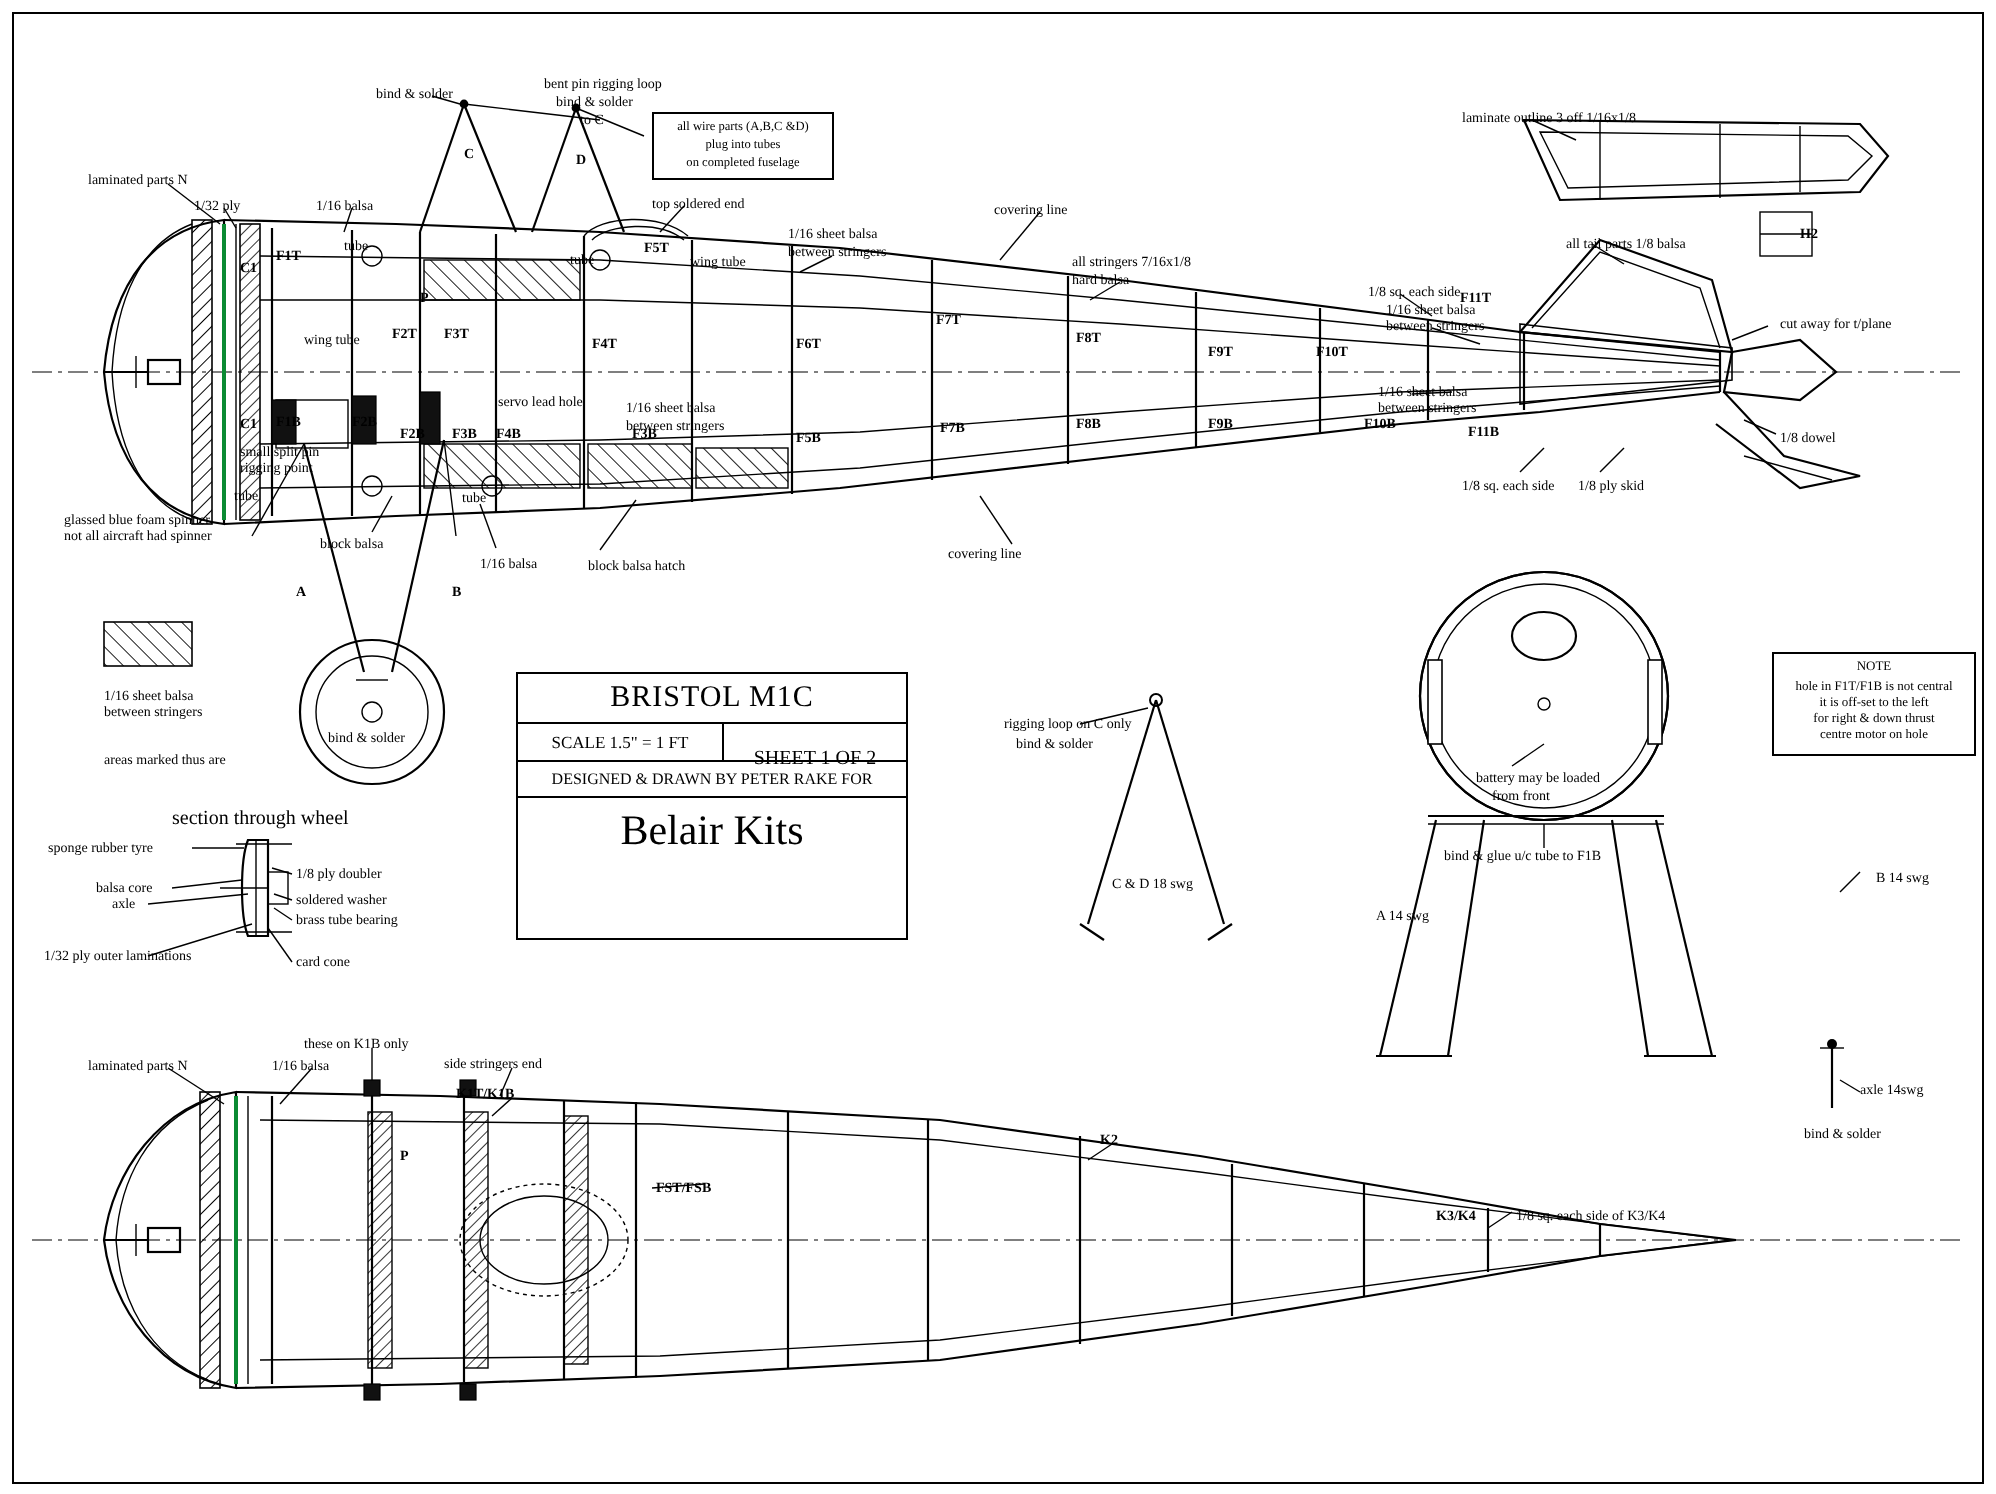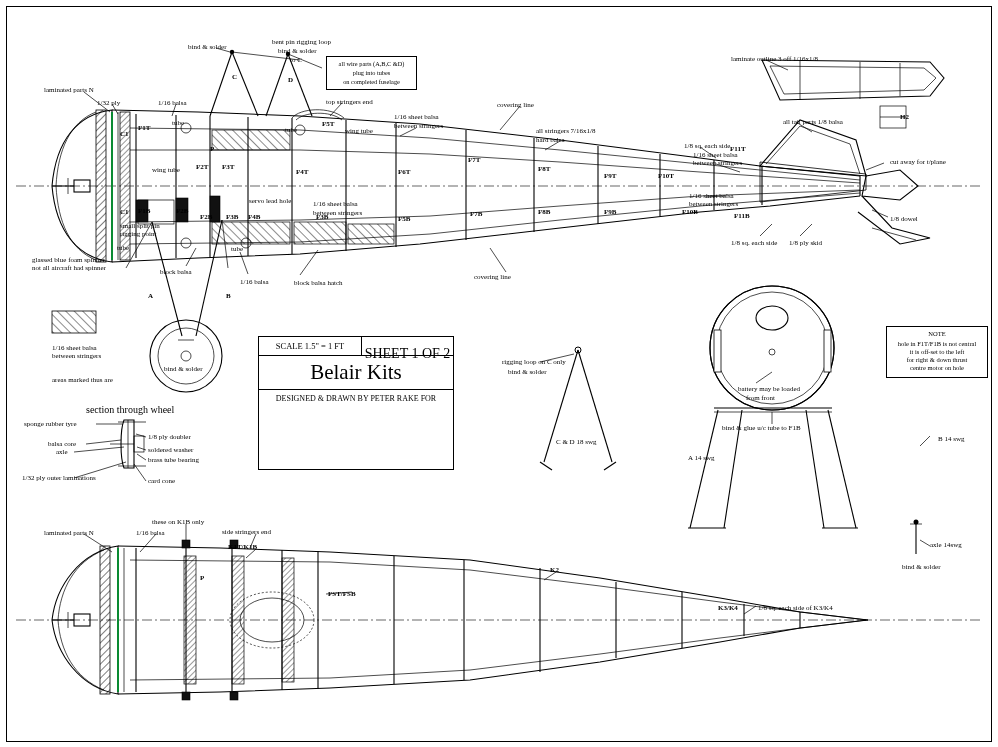--- a/index.html
+++ b/index.html
@@ -312,7 +312,7 @@
   <div class="lbl" style="left:272px;top:38px">bent pin rigging loop</div>
   <div class="lbl" style="left:278px;top:47px">bind &amp; solder</div>
   <div class="lbl" style="left:290px;top:56px">to C</div>
-  <div class="lbl" style="left:326px;top:98px">top stringers end</div>
+  <div class="lbl" style="left:326px;top:98px">top soldered end</div>
   <div class="lbl" style="left:394px;top:113px">1/16 sheet balsa</div>
   <div class="lbl" style="left:394px;top:122px">between stringers</div>
   <div class="lbl" style="left:497px;top:101px">covering line</div>

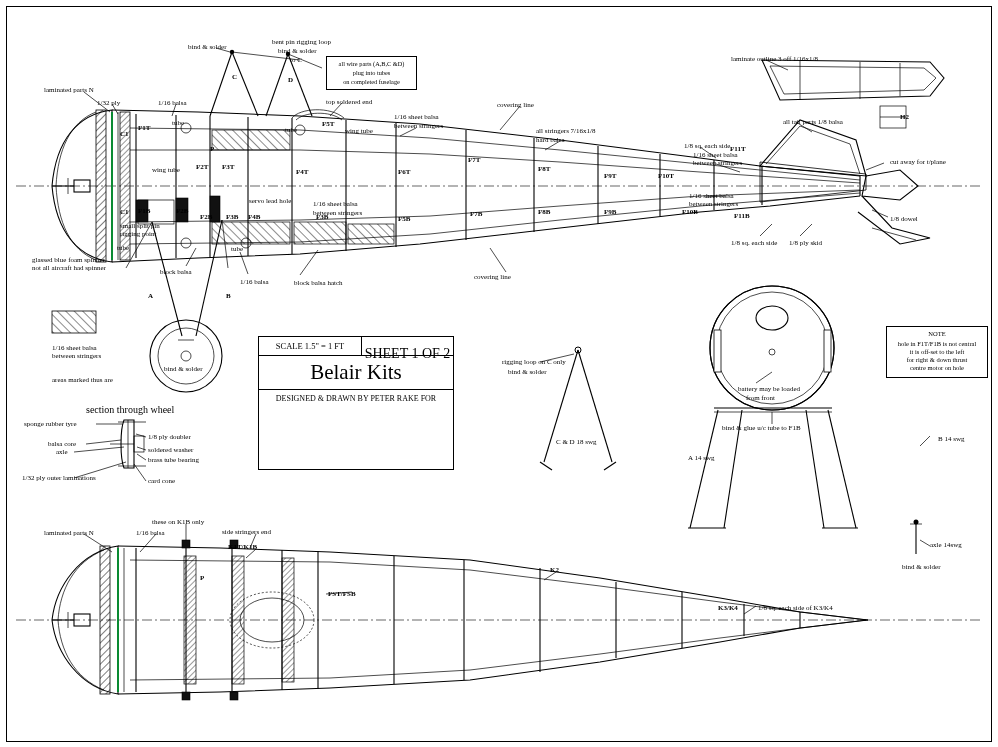--- a/index.html
+++ b/index.html
@@ -279,6 +279,7 @@
   </svg>
 
   <div id="titleblock">
+    <div class="row" id="tb-name">BRISTOL M1C</div>
     <div class="row" id="tb-r3">
       <div class="cellA">SCALE 1.5" = 1 FT</div>
       <div class="cellB">SHEET 1 OF 2</div>

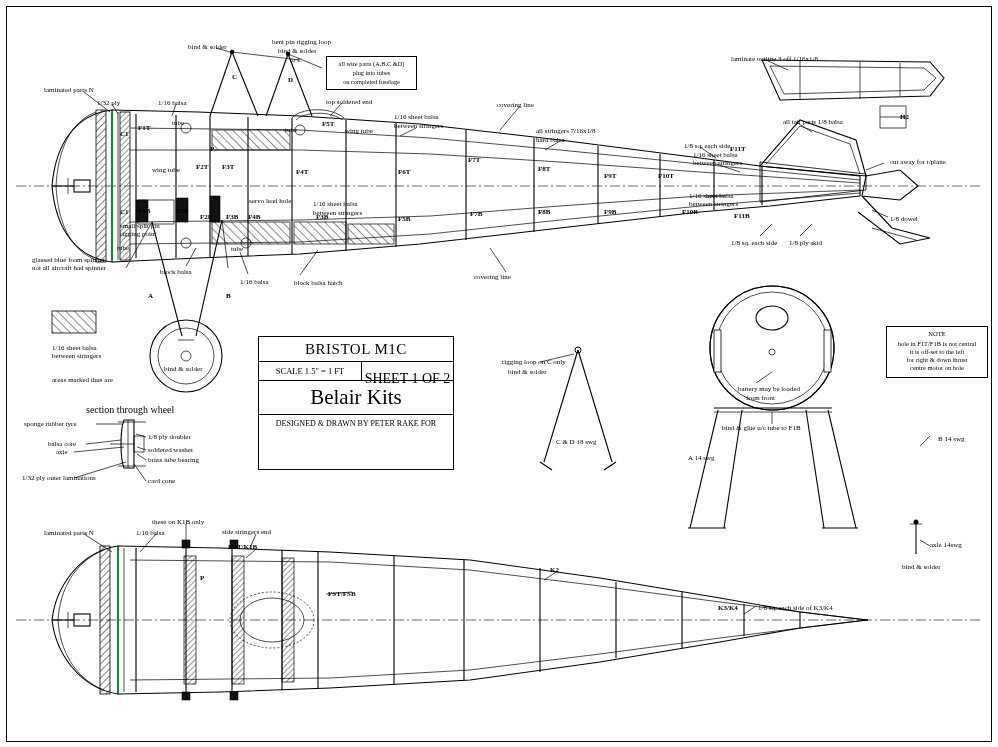--- a/index.html
+++ b/index.html
@@ -27,7 +27,7 @@
   #tb-r2 .cellB{flex:1;display:flex;align-items:center;justify-content:center;font-size:9px;height:100%;}
   #tb-r3{height:18px;}
   #tb-r3 .cellA{flex:1.12;display:flex;align-items:center;justify-content:center;font-size:8.5px;border-right:1.1px solid #000;height:100%;}
-  #tb-r3 .cellB{flex:1;display:flex;align-items:center;justify-content:center;font-size:14px;height:100%;margin-top:16px;}
+  #tb-r3 .cellB{flex:1;display:flex;align-items:center;justify-content:center;font-size:10px;height:100%;margin-top:16px;}
   #tb-r4{height:17px;font-size:8px;}
   #tb-brand{height:33px;font-size:21px;font-family:"Liberation Serif",serif;}
   #tb-copy{height:20px;font-size:8px;}

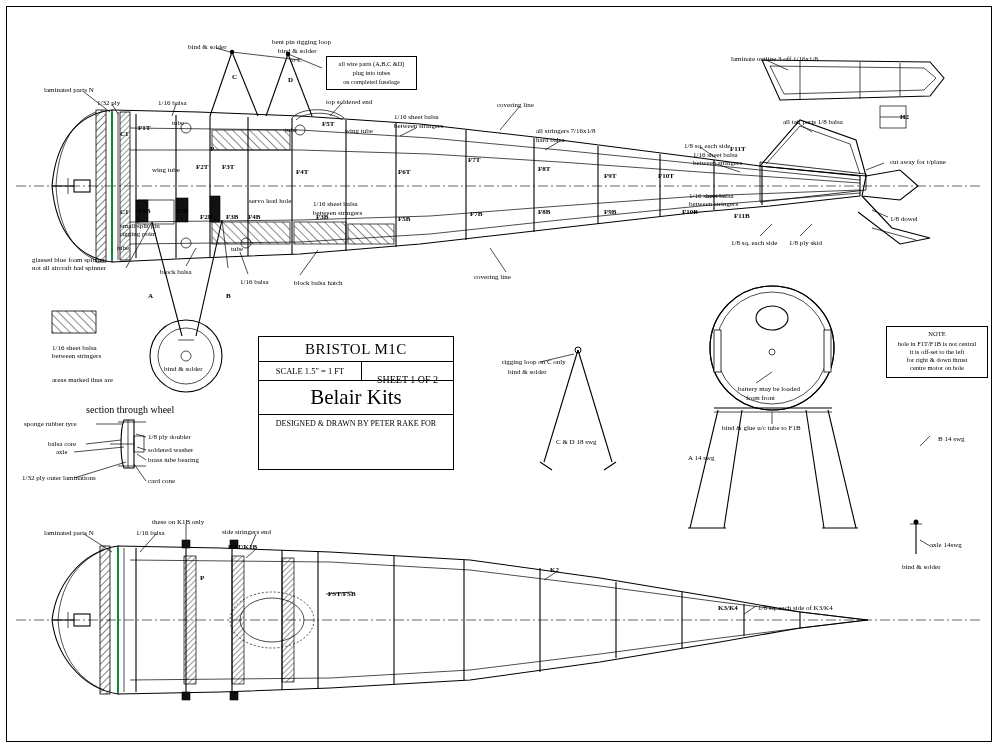--- a/index.html
+++ b/index.html
@@ -284,8 +284,8 @@
       <div class="cellA">SCALE 1.5" = 1 FT</div>
       <div class="cellB">SHEET 1 OF 2</div>
     </div>
+    <div class="row" id="tb-r4">DESIGNED &amp; DRAWN BY PETER RAKE FOR</div>
     <div class="row" id="tb-brand">Belair Kits</div>
-    <div class="row" id="tb-r4">DESIGNED &amp; DRAWN BY PETER RAKE FOR</div>
   </div>
 
   <div id="notebox">

